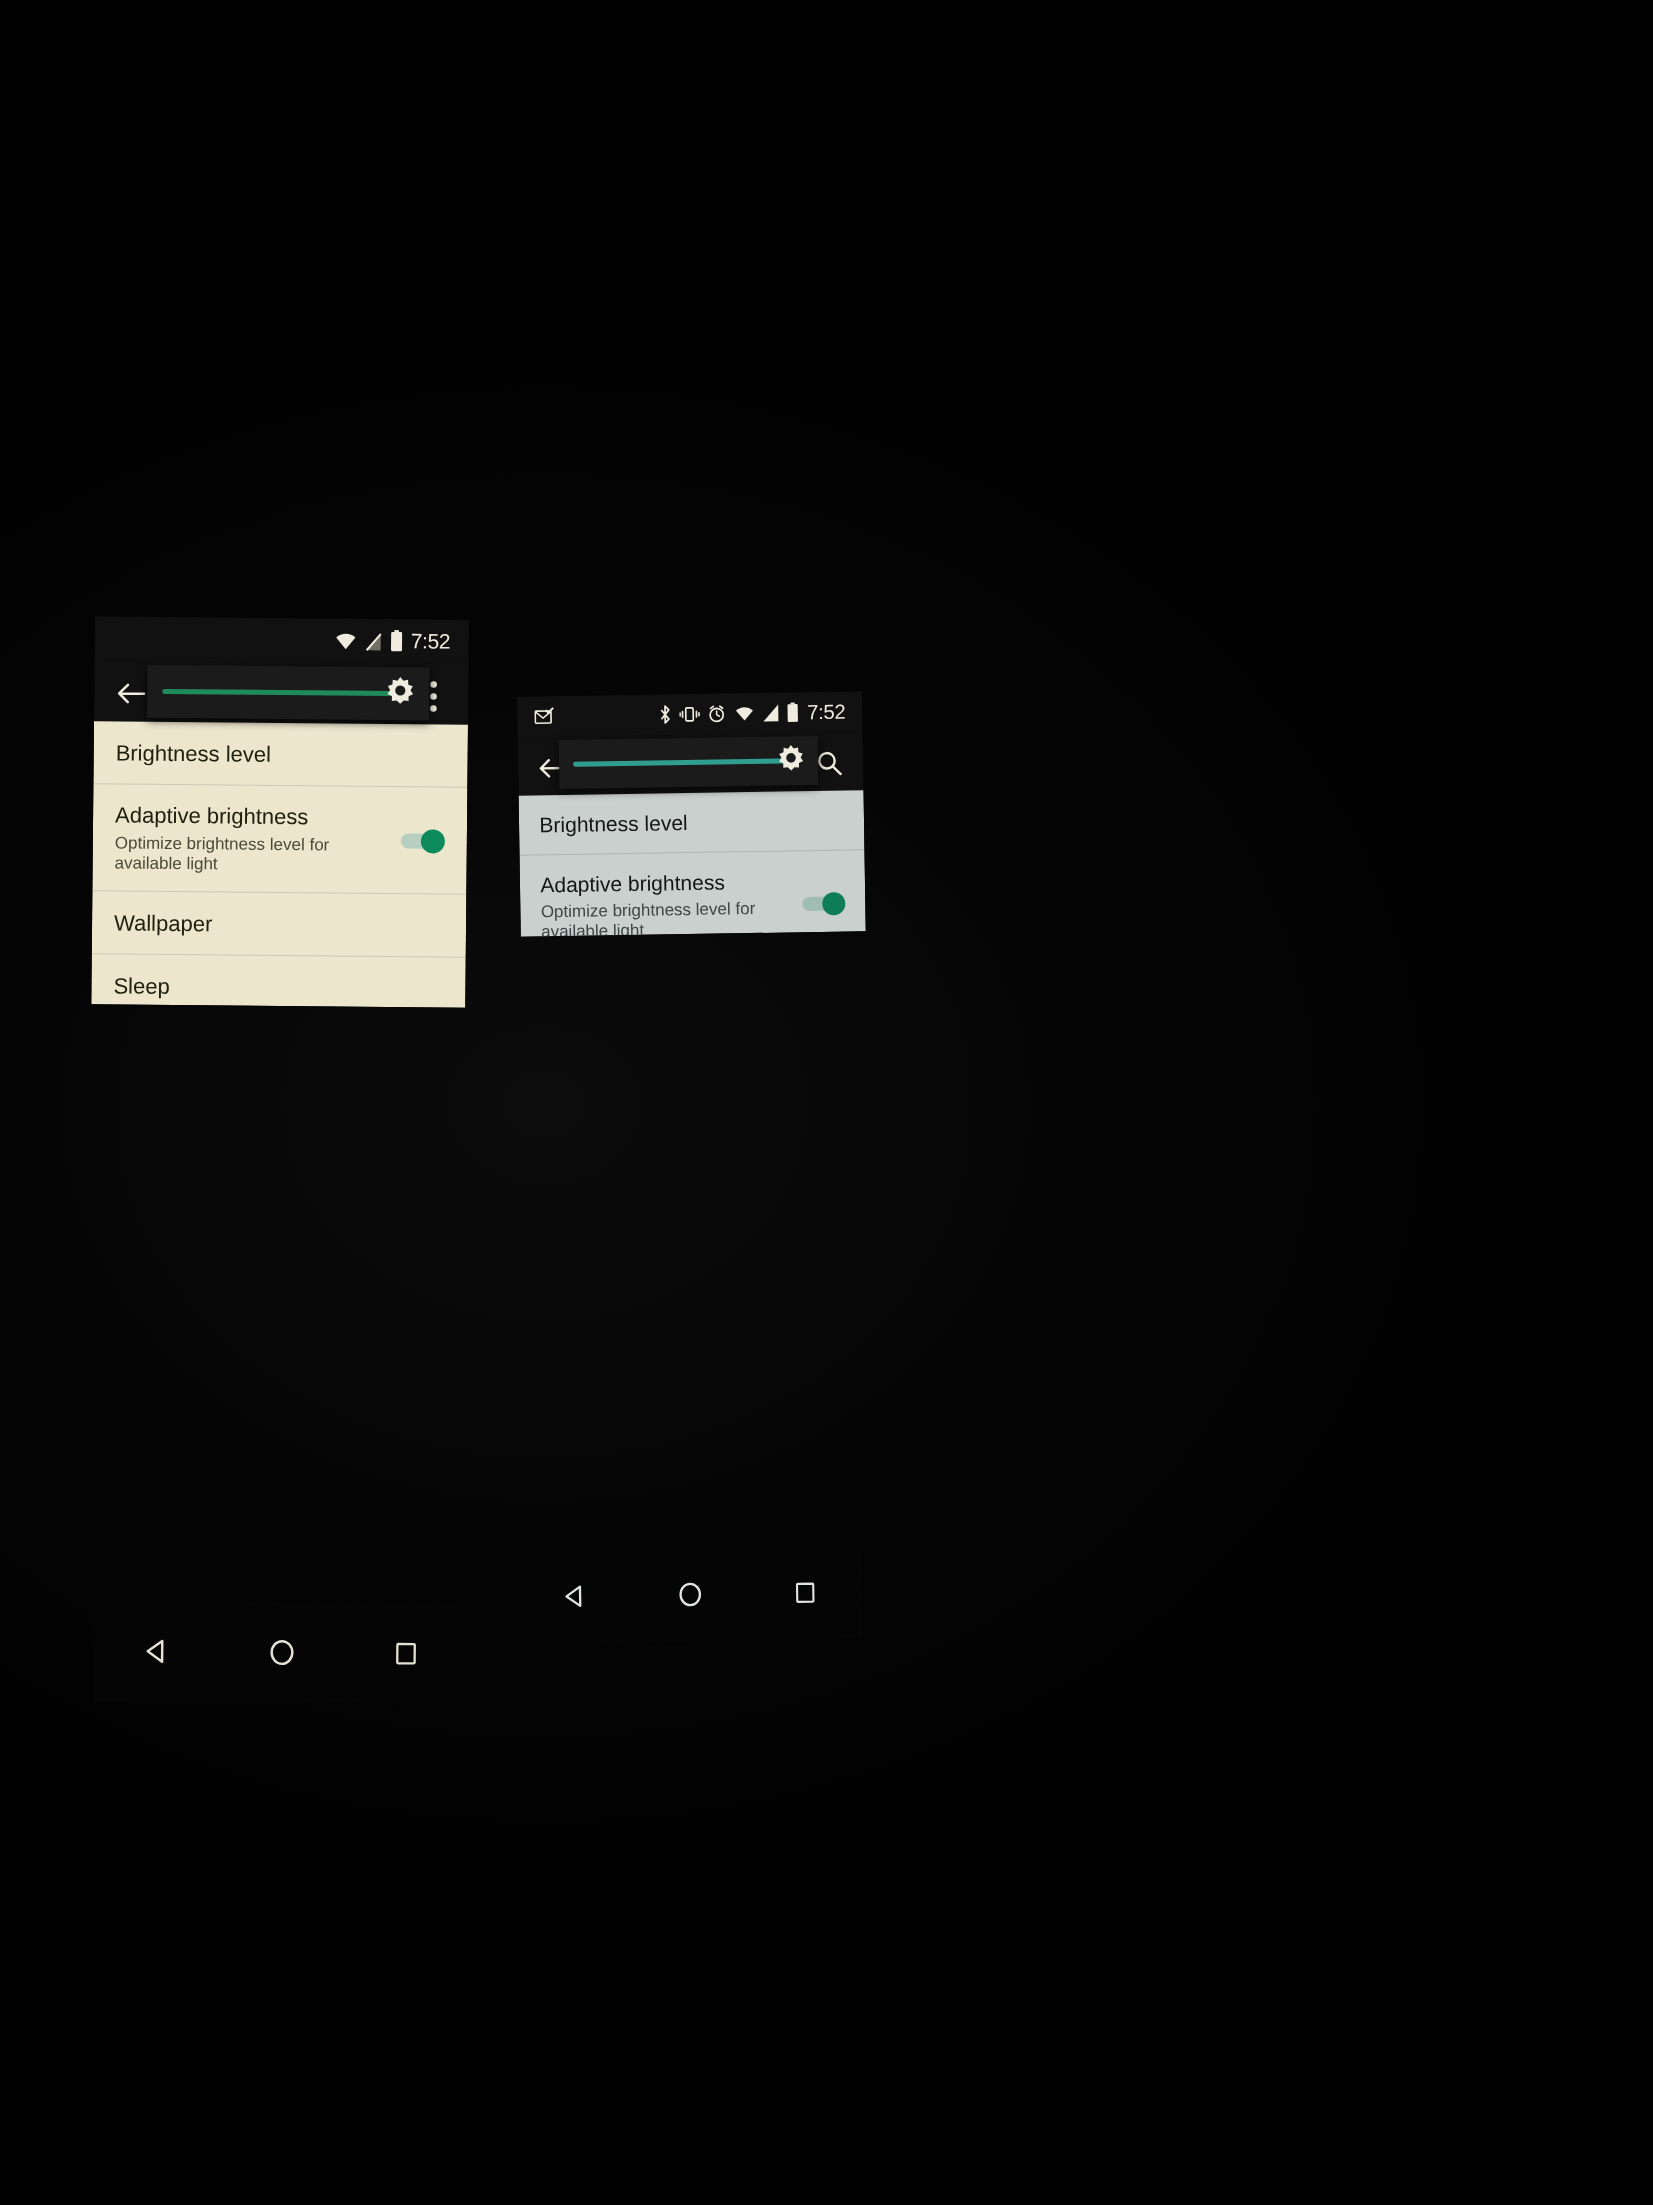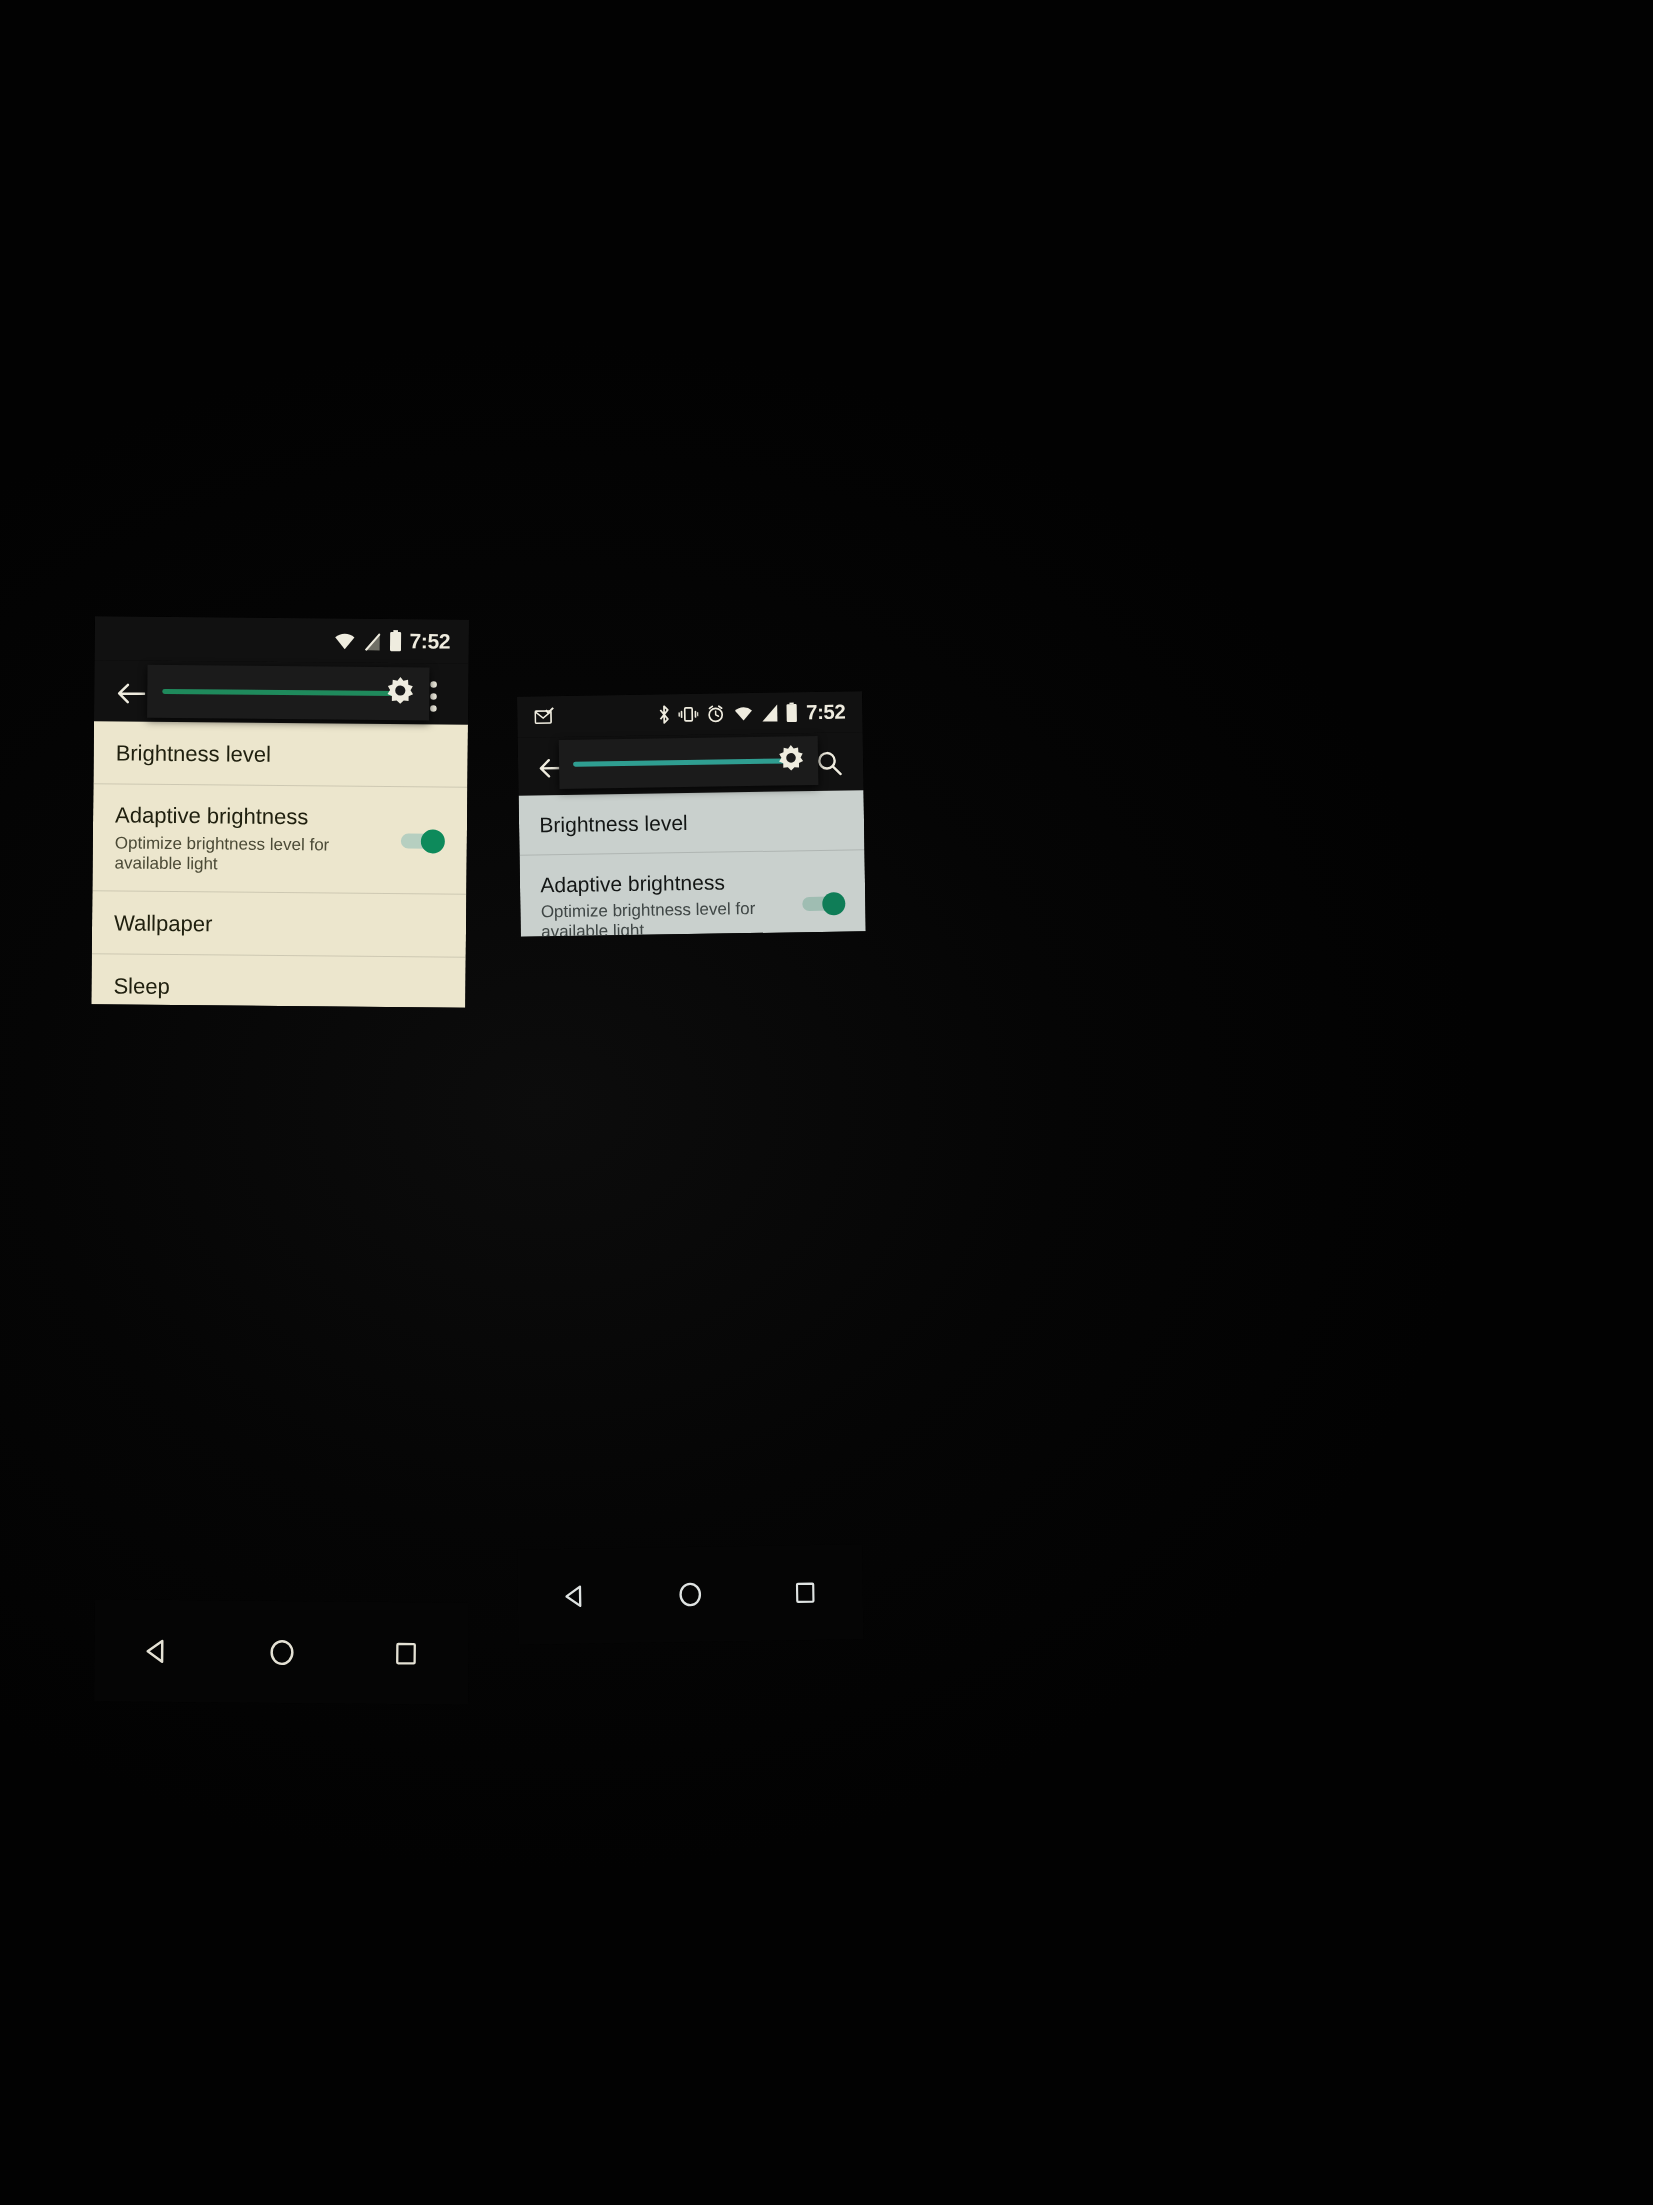--- a/index.html
+++ b/index.html
@@ -59,7 +59,7 @@
     gap: 7.7px;
   }
   .status-time {
-    font-weight: bold;
+    font-weight: normal;
     letter-spacing: -0.4px;
   }
   .sicon { display: block; }

